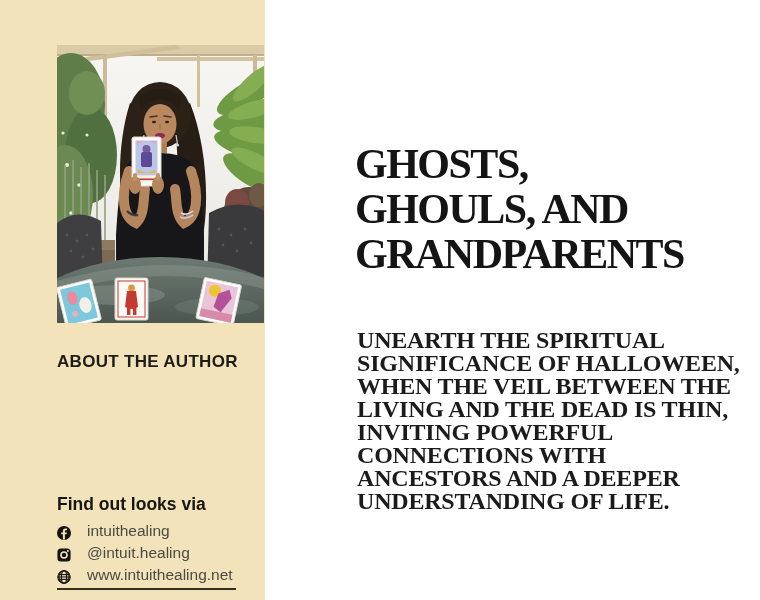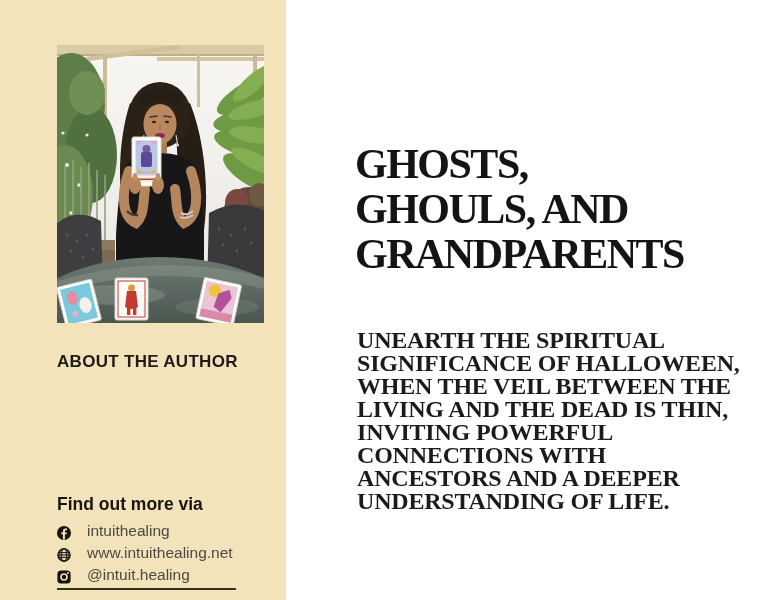--- a/index.html
+++ b/index.html
@@ -10,7 +10,7 @@
 
   
   .left-panel {
-    position:absolute; left:0; top:0; width:286px; height:600px;
+    position:absolute; left:0; top:0; width:265px; height:600px;
     background:#f2e3ba;
     padding-left:28px;
   }

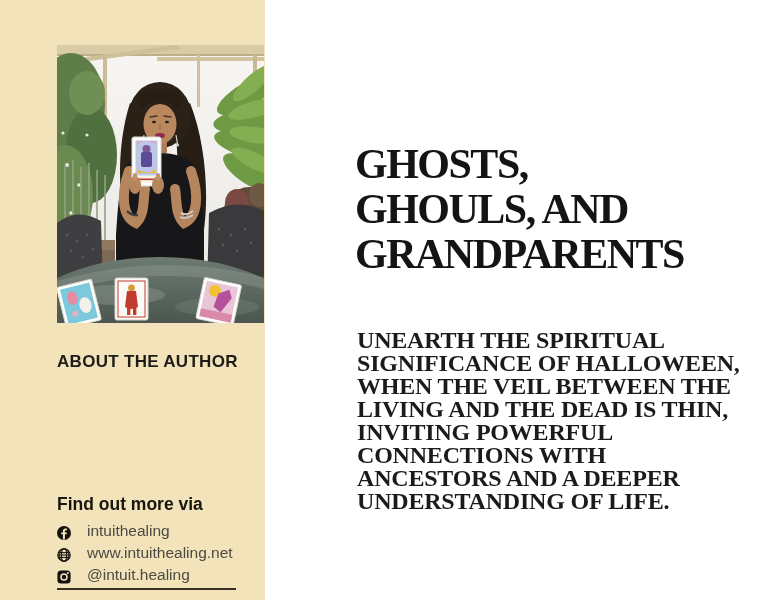--- a/index.html
+++ b/index.html
@@ -227,7 +227,7 @@
     <div class="about-heading">ABOUT THE AUTHOR</div>
 
 
-    <div class="find-out-heading">Find out more via</div>
+    <div class="find-out-heading">Find out looks via</div>
 
     <div class="social-list">
 

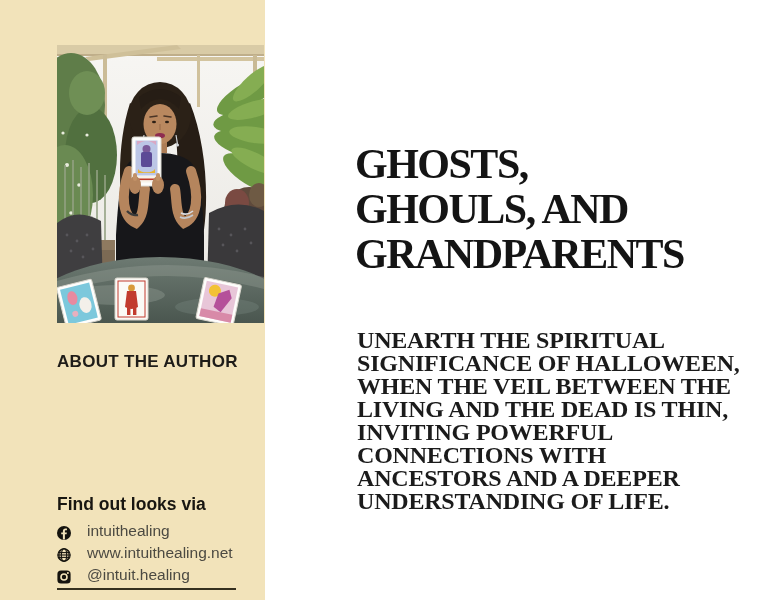--- a/index.html
+++ b/index.html
@@ -241,6 +241,15 @@
 
       <div class="social-row">
         <svg class="social-icon" viewBox="0 0 14 14">
+          <rect x="0.4" y="0.4" width="13.2" height="13.2" rx="3.6" fill="#15130e"></rect>
+          <circle cx="7" cy="7" r="3" fill="none" stroke="#f2e3ba" stroke-width="1.6"></circle>
+          <circle cx="10.9" cy="3.1" r="1" fill="#f2e3ba"></circle>
+        </svg>
+        <span class="social-label">@intuit.healing</span>
+      </div>
+
+      <div class="social-row">
+        <svg class="social-icon" viewBox="0 0 14 14">
           <g fill="none" stroke="#15130e" stroke-width="1.1">
             <circle cx="7" cy="7" r="6.2"></circle>
             <ellipse cx="7" cy="7" rx="2.7" ry="6.2"></ellipse>
@@ -251,15 +260,6 @@
           </g>
         </svg>
         <span class="social-label">www.intuithealing.net</span>
-      </div>
-
-      <div class="social-row">
-        <svg class="social-icon" viewBox="0 0 14 14">
-          <rect x="0.4" y="0.4" width="13.2" height="13.2" rx="3.6" fill="#15130e"></rect>
-          <circle cx="7" cy="7" r="3" fill="none" stroke="#f2e3ba" stroke-width="1.6"></circle>
-          <circle cx="10.9" cy="3.1" r="1" fill="#f2e3ba"></circle>
-        </svg>
-        <span class="social-label">@intuit.healing</span>
       </div>
 
     </div>

